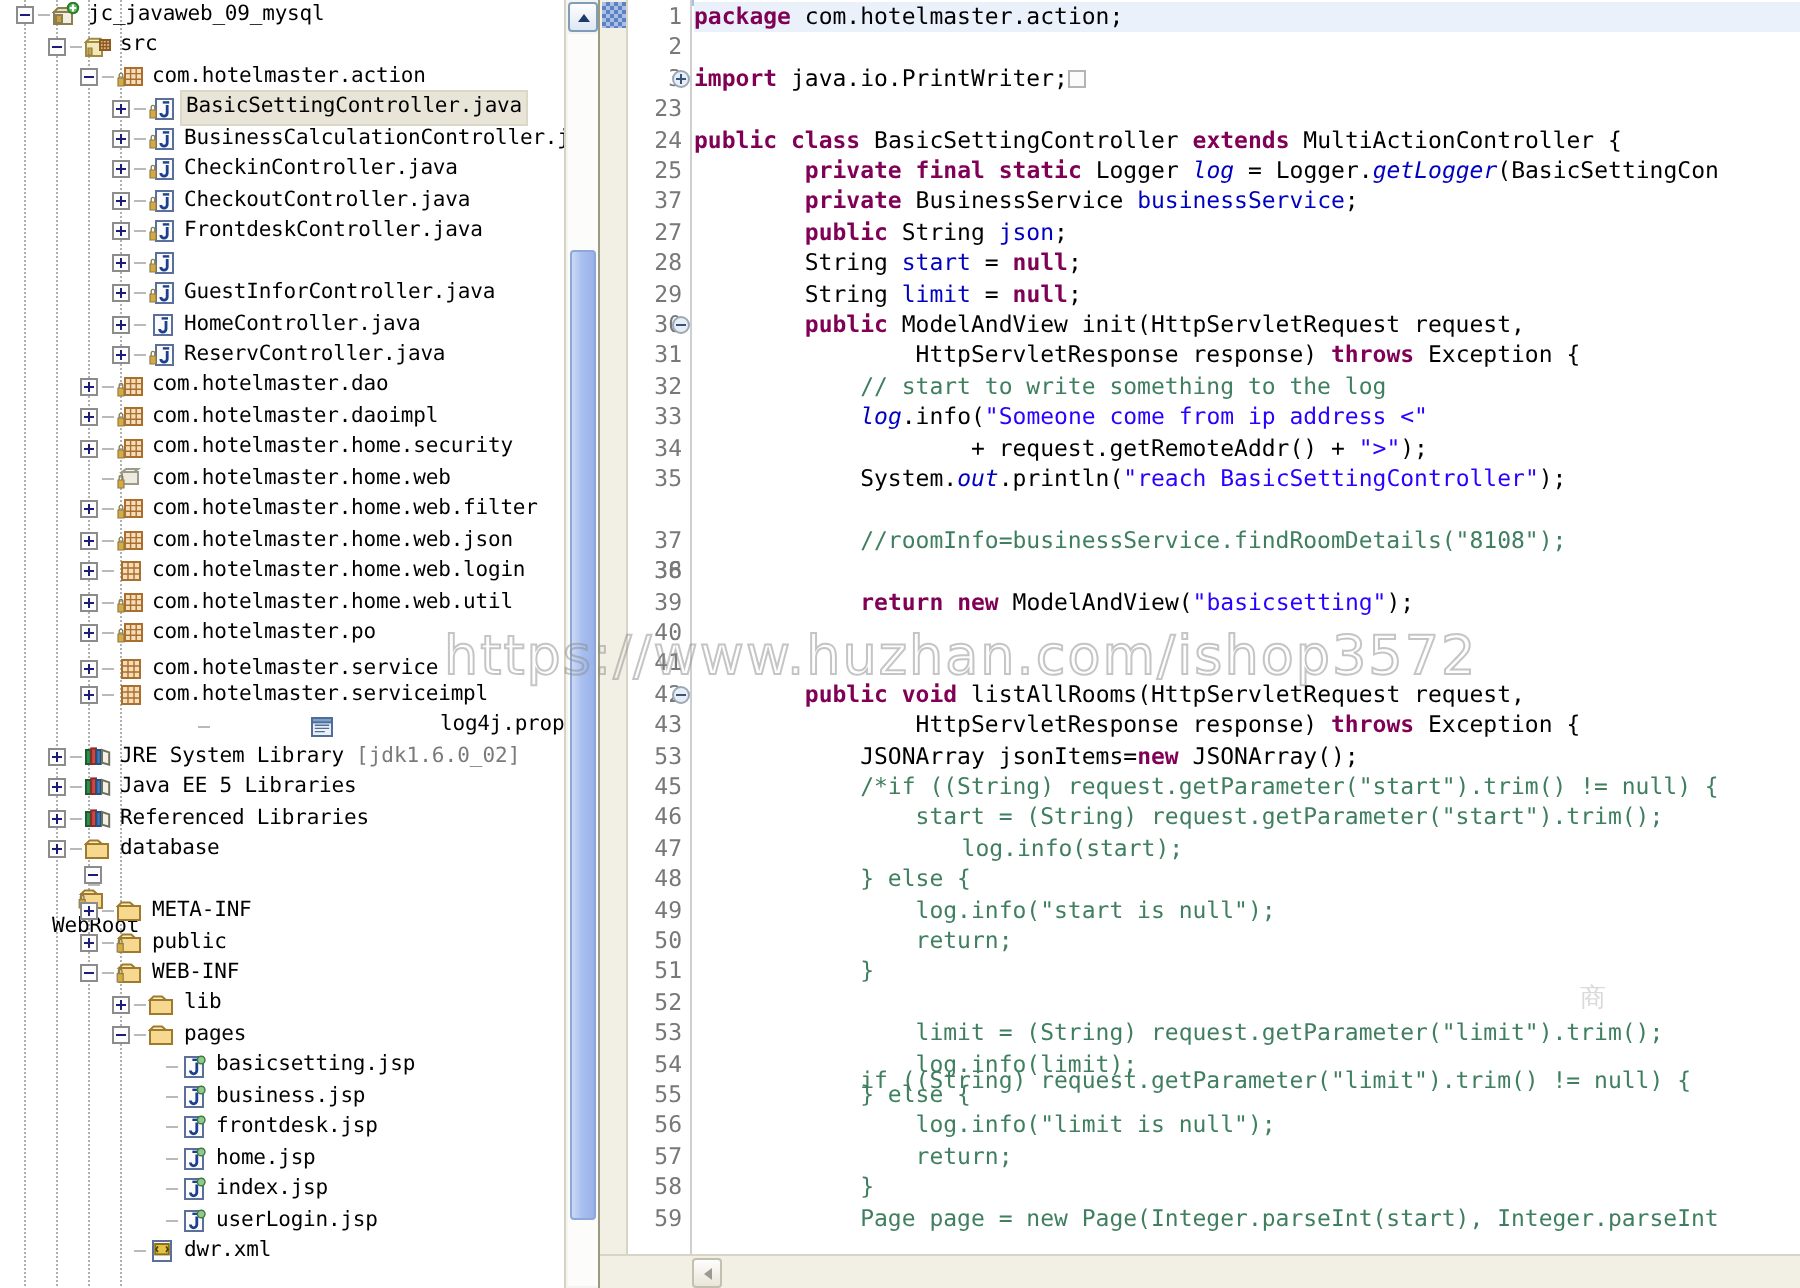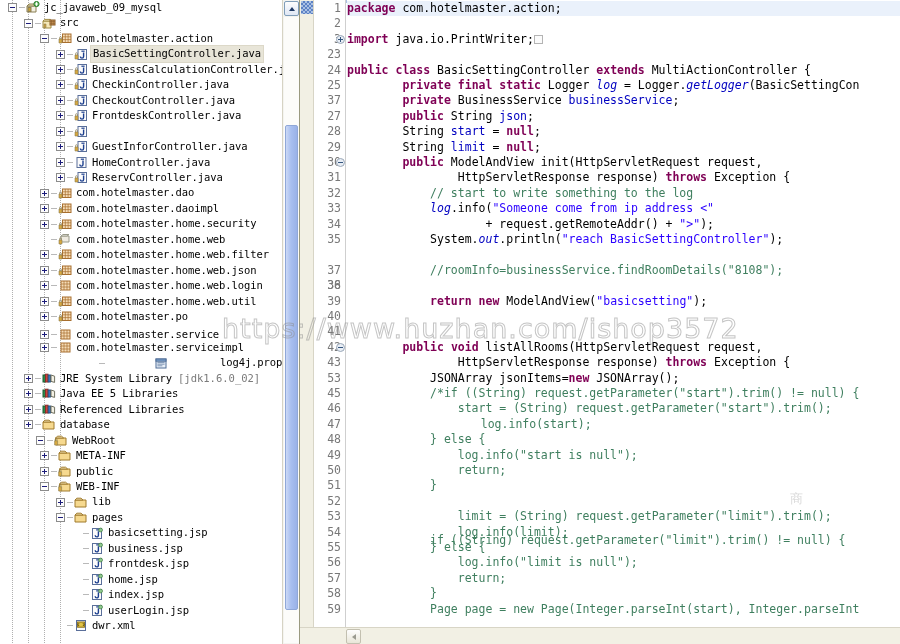--- a/index.html
+++ b/index.html
@@ -692,7 +692,7 @@
             </span>
             <span class="lbl">database</span>
           </div>
-          <div class="row" style="top:432.59999999999997px;position:absolute;left:36px;">
+          <div class="row" style="top:432.59999999999997px;position:absolute;left:25px;flex-direction:column;">
             <span class="tog"></span>
             <span class="dash"></span>
             <span class="ico">

